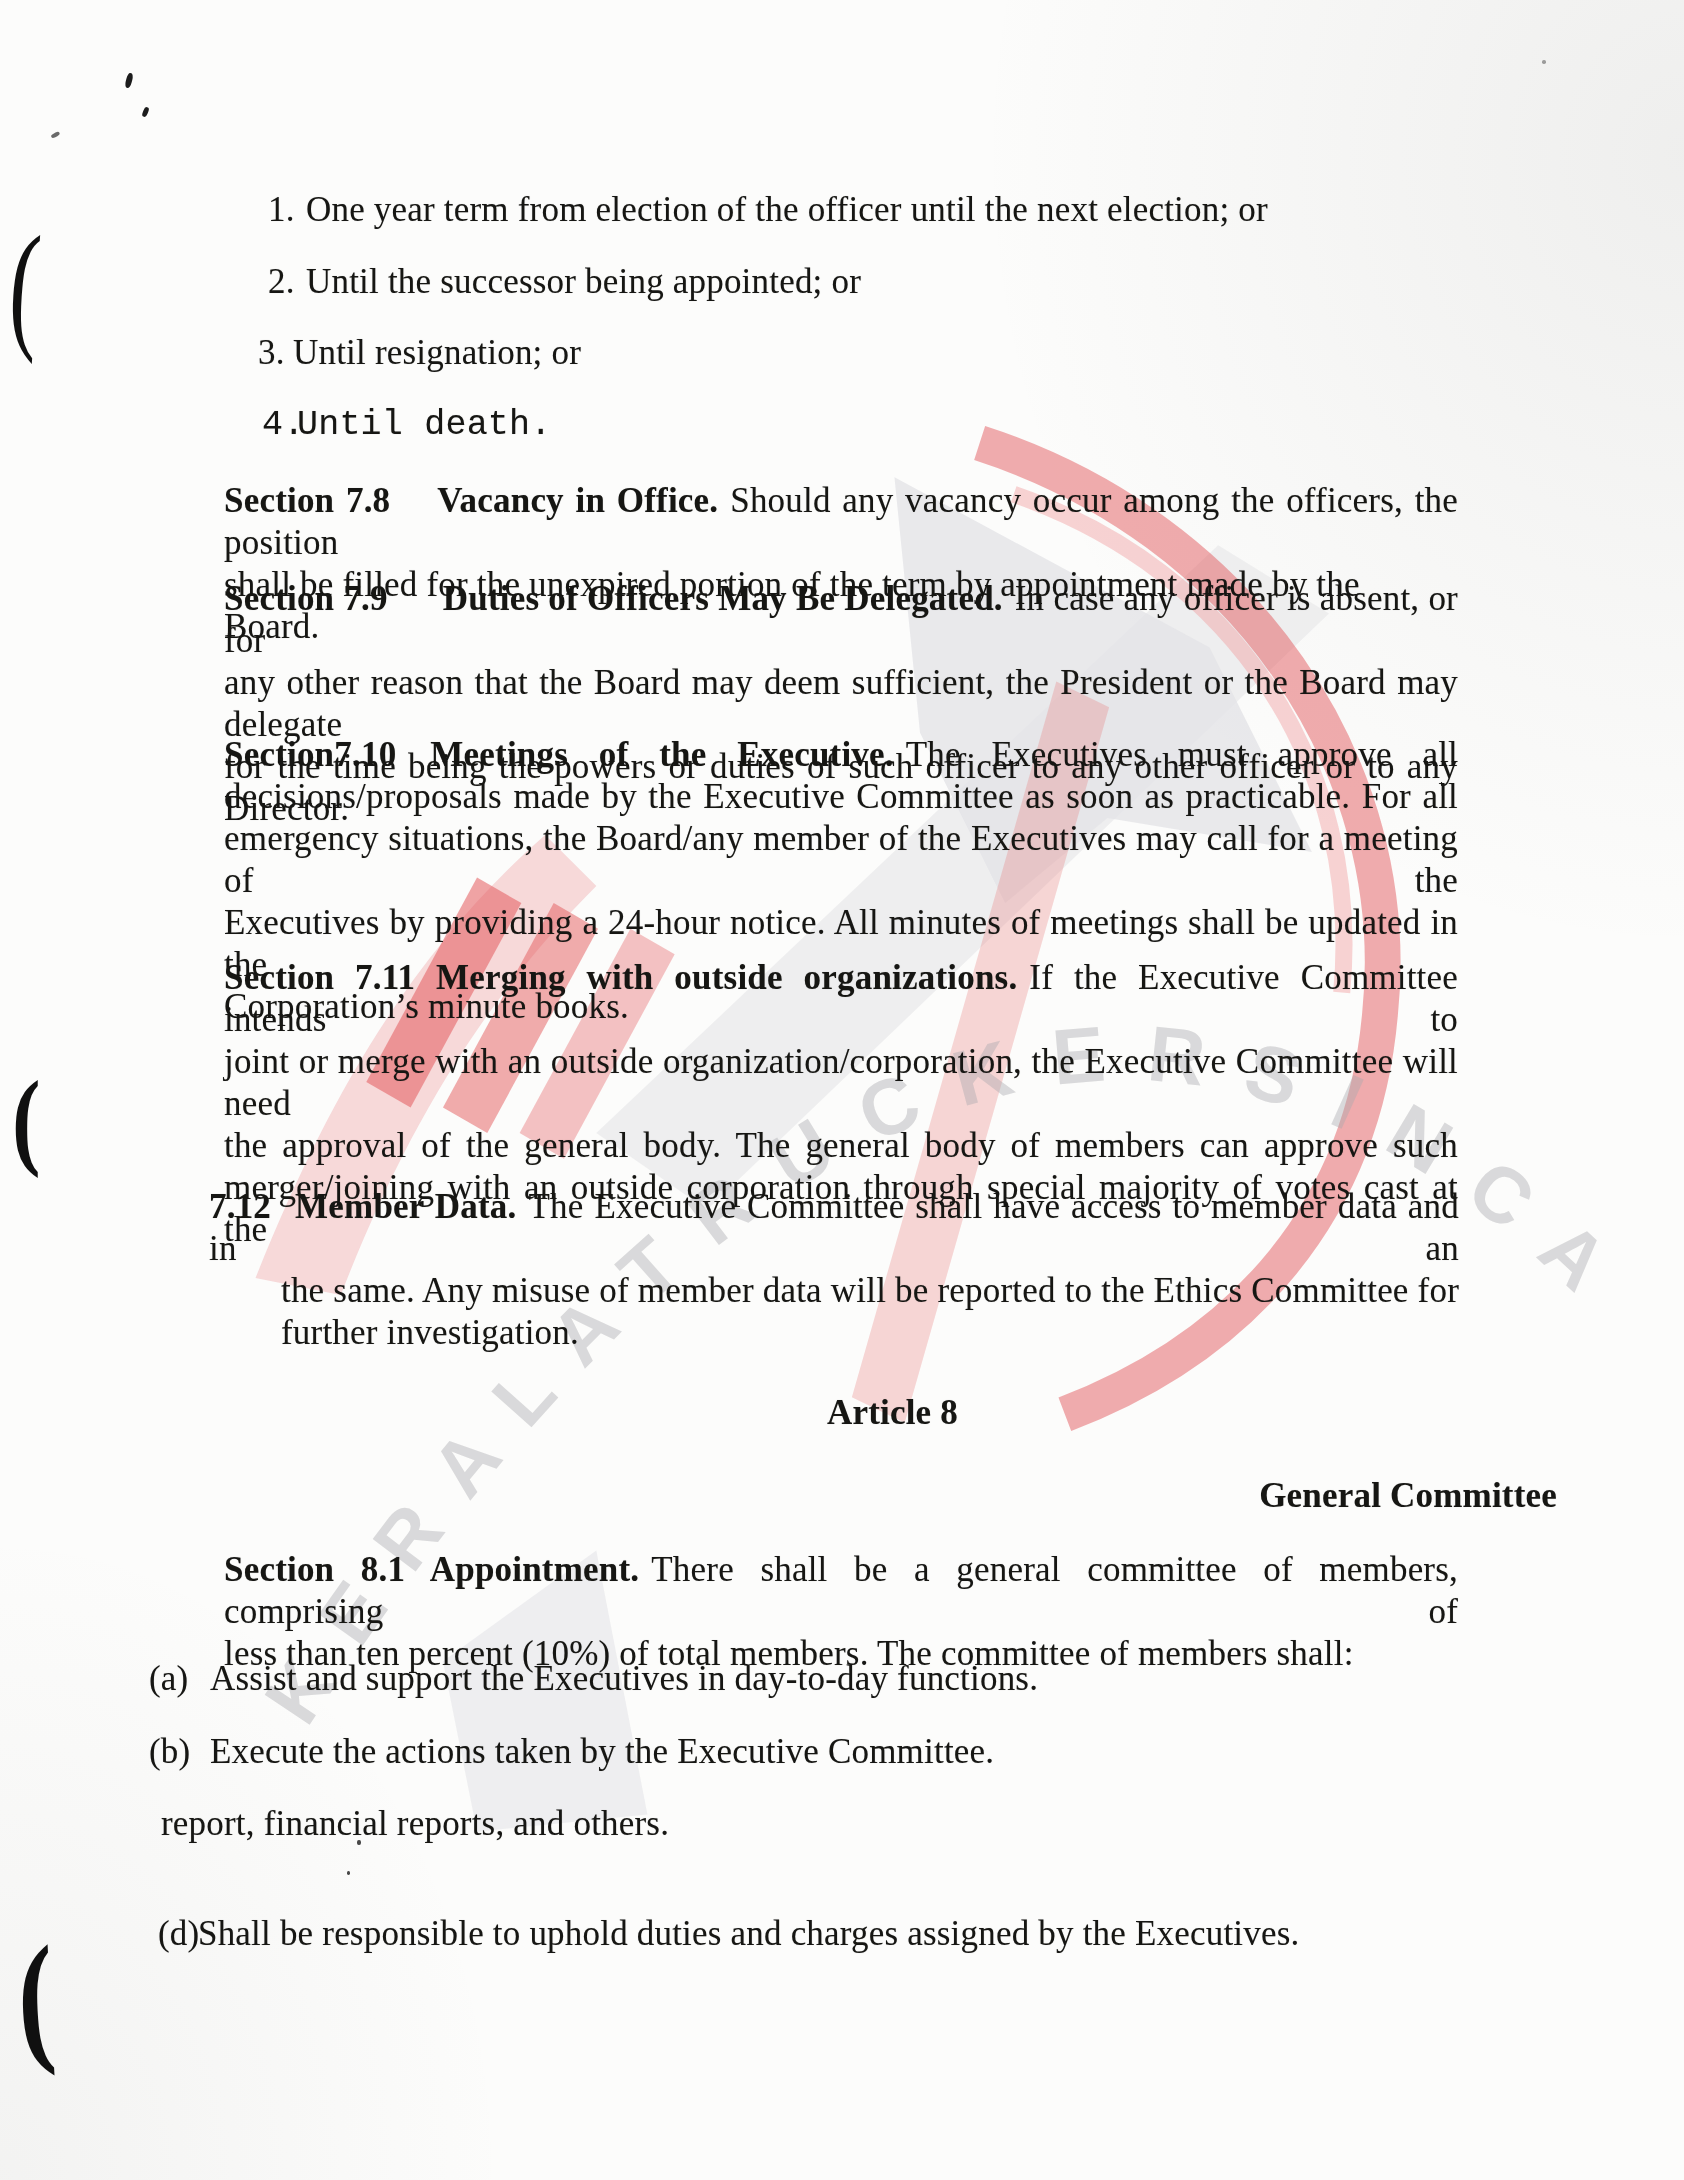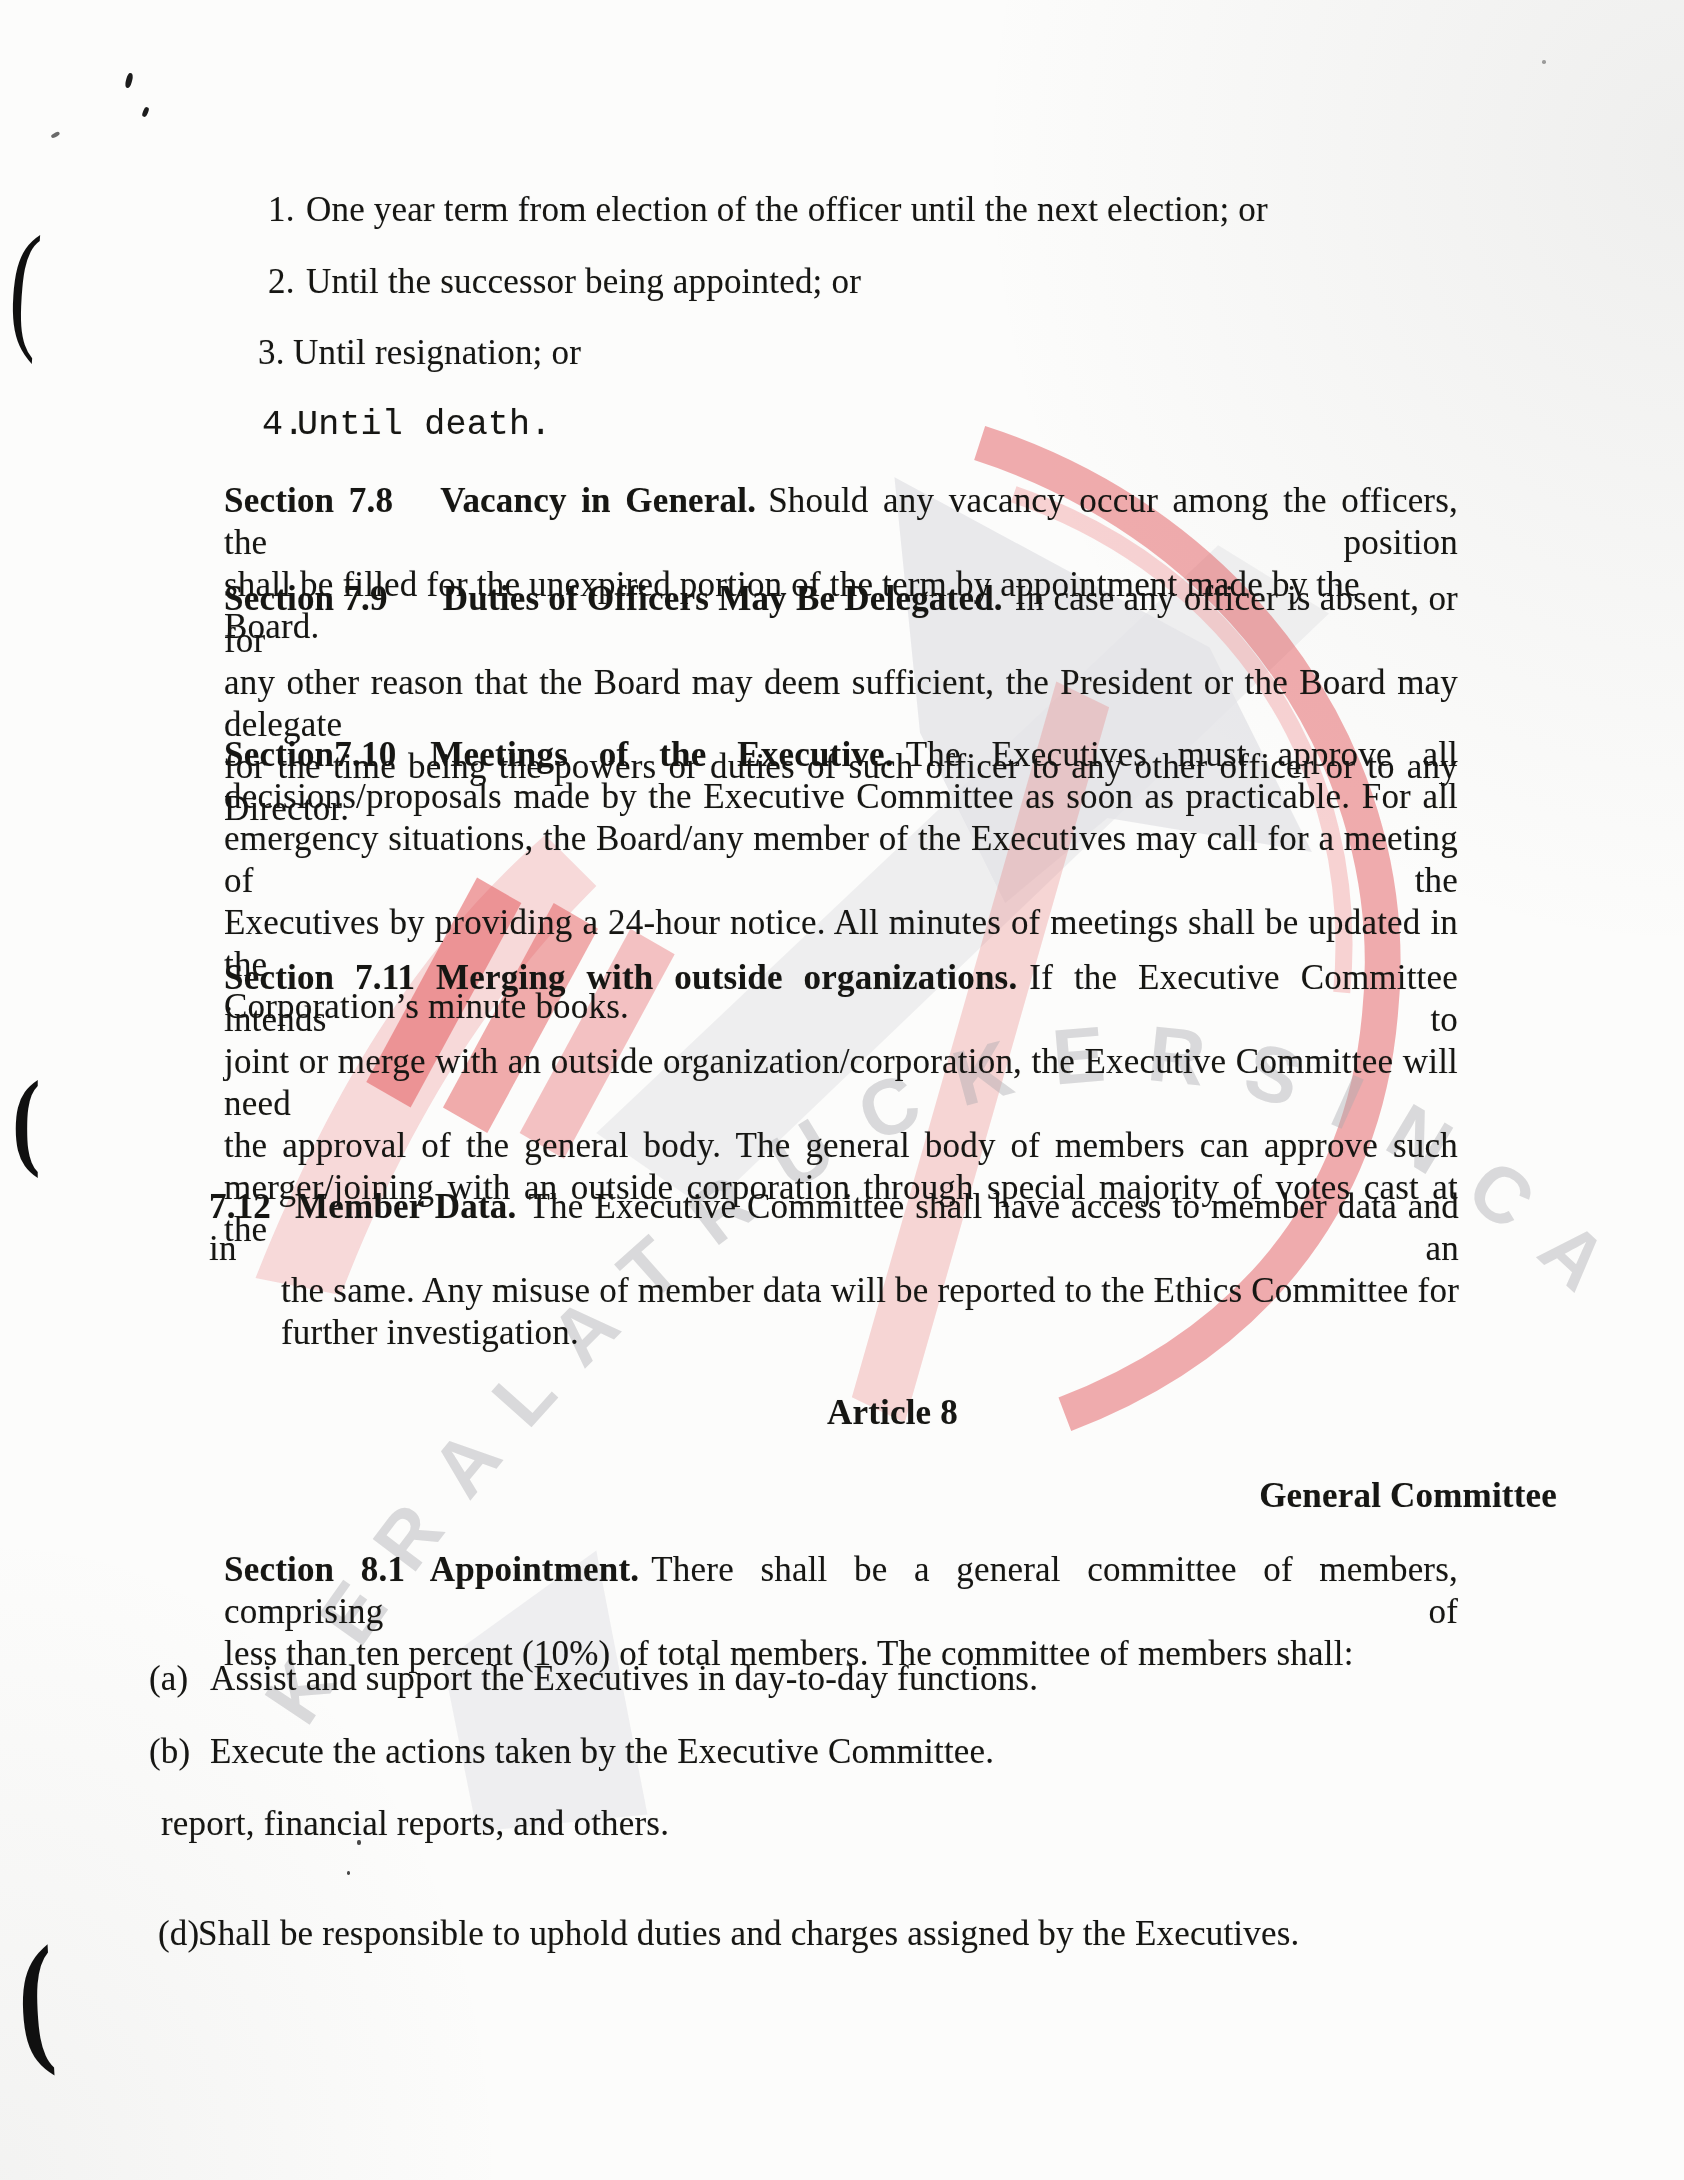--- a/index.html
+++ b/index.html
@@ -96,7 +96,7 @@
 
   <div class="blk" style="left:224px;top:480px;width:1234px;">
     <div class="line just">
-      <span class="b">Section 7.8</span><span class="gap55"></span><span class="b tgap">Vacancy in General.</span><span>Should any vacancy occur among the officers, the position</span>
+      <span class="b">Section 7.8</span><span class="gap55"></span><span class="b tgap">Vacancy in Office.</span><span>Should any vacancy occur among the officers, the position</span>
     </div>
     <div class="line">shall be filled for the unexpired portion of the term by appointment made by the Board.</div>
   </div>

